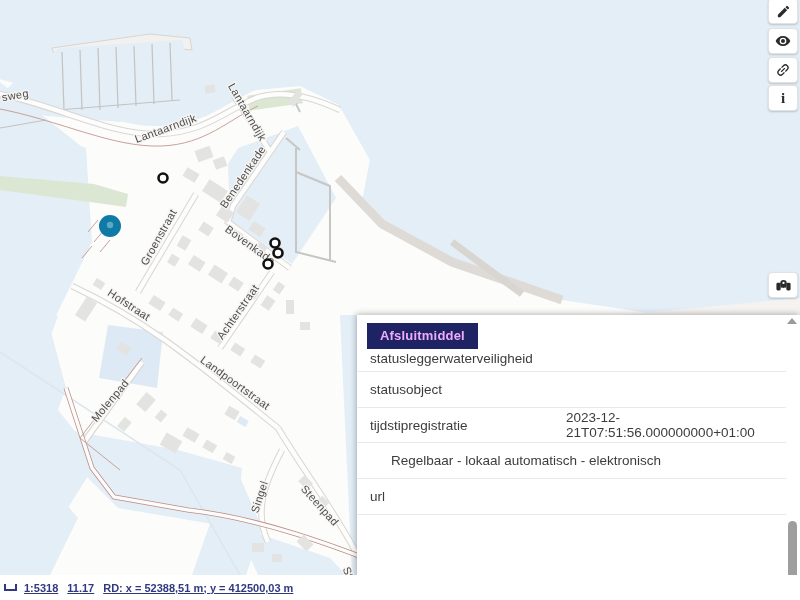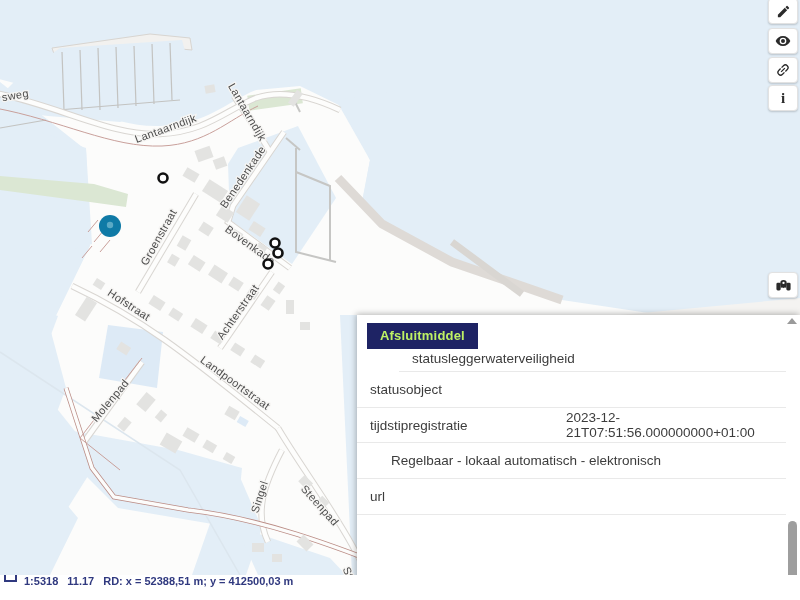--- a/index.html
+++ b/index.html
@@ -21,7 +21,7 @@
   
   #panel { position:absolute; left:357px; top:315px; width:443px; height:285px; background:#fff;
            box-shadow:-1px -1px 6px rgba(0,0,0,.28); z-index:20; overflow:hidden; }
-  #panel-tab { position:absolute; left:10px; top:8px; padding:5px 13px 6px 13px; color:#bef264; font-size:13px;
+  #panel-tab { position:absolute; left:10px; top:8px; padding:5px 13px 6px 13px; color:#f0abfc; font-size:13px;
                font-weight:600; letter-spacing:.2px; cursor:pointer; }
   #rows { position:absolute; left:0; top:30px; right:14px; }
   .attr-row { display:flex; align-items:center; height:35.7px; border-bottom:1px solid #e9e9e9; padding-left:13px;

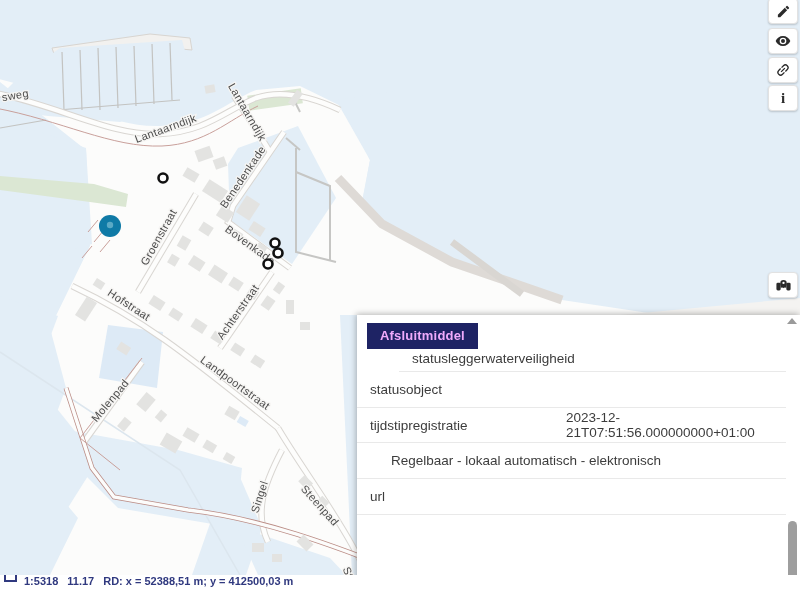--- a/index.html
+++ b/index.html
@@ -26,7 +26,7 @@
   #rows { position:absolute; left:0; top:30px; right:14px; }
   .attr-row { display:flex; align-items:center; height:35.7px; border-bottom:1px solid #e9e9e9; padding-left:13px;
               font-size:13.5px; color:#3c3c3c; }
-  .attr-row.first { height:27px;margin-left:42px; }
+  .attr-row.first { height:27px; }
   .attr-label { width:175px; flex:none; }
   .attr-value { flex:1;margin-left:21px; }
   

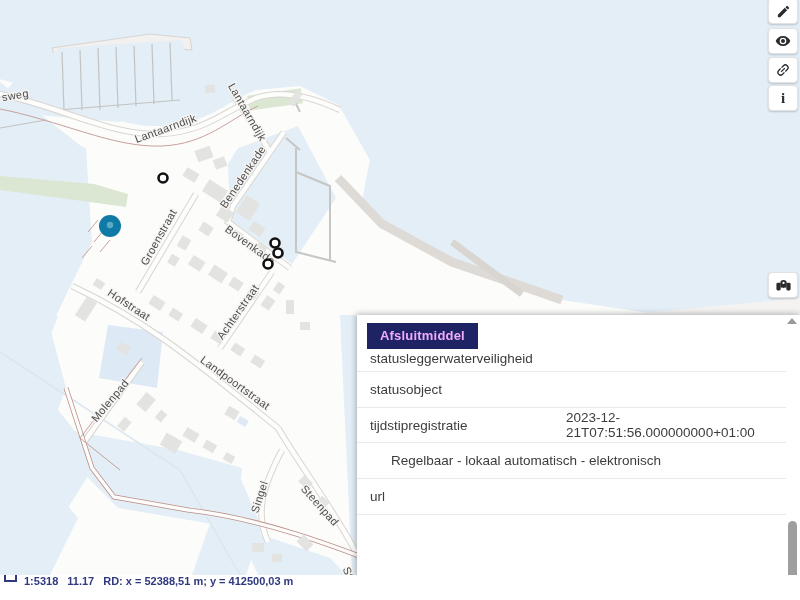--- a/index.html
+++ b/index.html
@@ -39,7 +39,7 @@
 
   
   #statusbar { position:absolute; left:0; bottom:0; width:800px; height:25px; background:#fff; z-index:25;
-               display:flex; font-size:11px; font-weight:700; color:#30397f; }
+               display:flex; align-items:center; font-size:11px; font-weight:700; color:#30397f;text-decoration:underline; }
   #scalebar-glyph { width:13px; height:7px; border-left:2px solid #30397f; border-right:2px solid #30397f;
                     border-bottom:2px solid #30397f; margin-left:4px; margin-right:7px; }
   #statusbar .sb-item { margin-right:9px; white-space:nowrap; }

